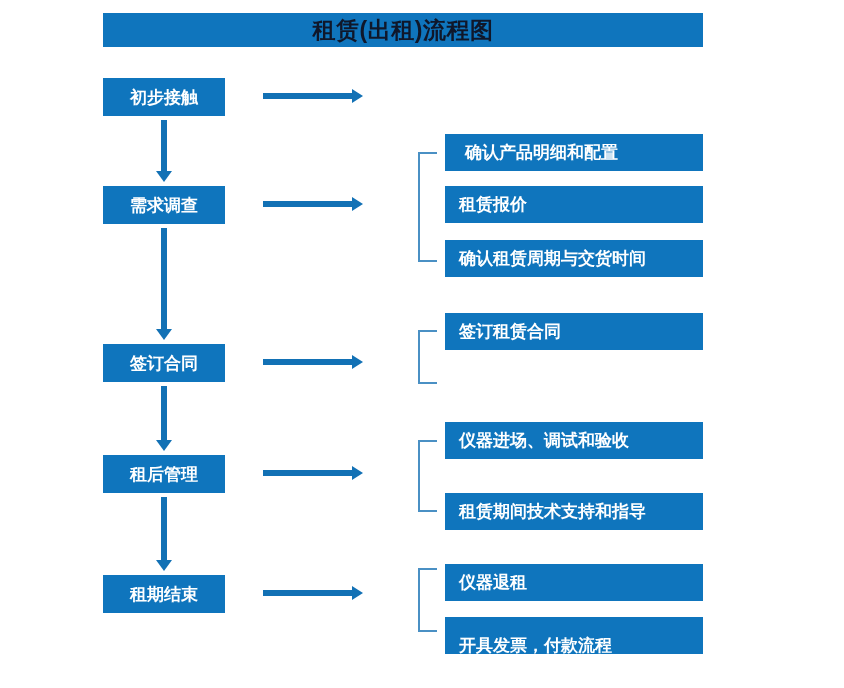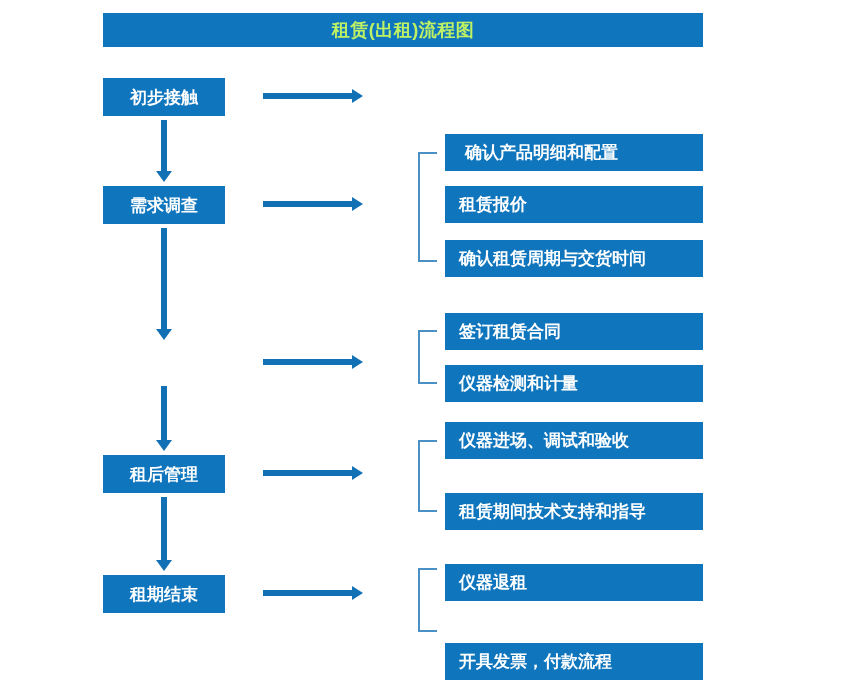--- a/index.html
+++ b/index.html
@@ -31,8 +31,8 @@
     justify-content: center;
   }
   .title-bar .title-text {
-    color: #bef264;
-    font-size: 18px;
+    color: #0f172a;
+    font-size: 23px;
     font-weight: bold;
     letter-spacing: 0.5px;
     line-height: 1;

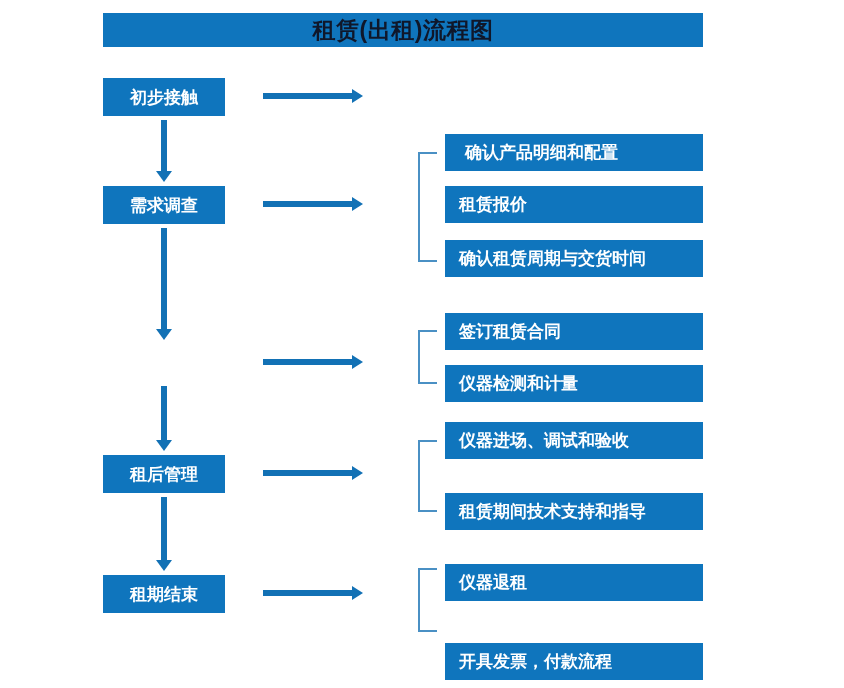--- a/index.html
+++ b/index.html
@@ -144,6 +144,9 @@
   <div class="node stage" style="top:186px;">
     <span class="node-text">需求调查</span>
   </div>
+  <div class="node stage" style="top:344px;">
+    <span class="node-text">签订合同</span>
+  </div>
   <div class="node stage" style="top:455px;">
     <span class="node-text">租后管理</span>
   </div>

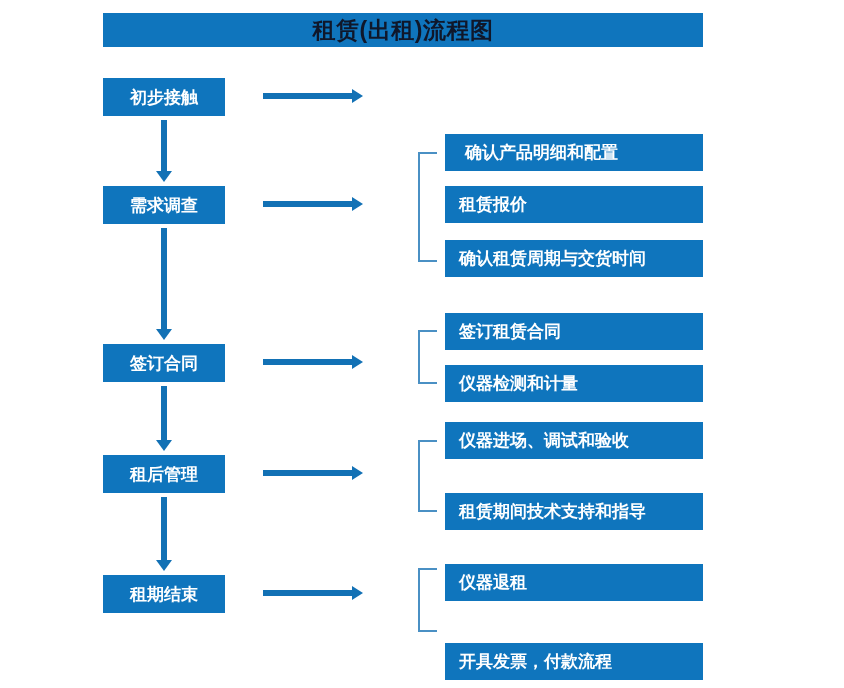--- a/index.html
+++ b/index.html
@@ -209,9 +209,6 @@
   <div class="node detail" style="top:313px;">
     <span class="node-text">签订租赁合同</span>
   </div>
-  <div class="node detail" style="top:365px;">
-    <span class="node-text">仪器检测和计量</span>
-  </div>
   <div class="node detail" style="top:422px;">
     <span class="node-text">仪器进场、调试和验收</span>
   </div>

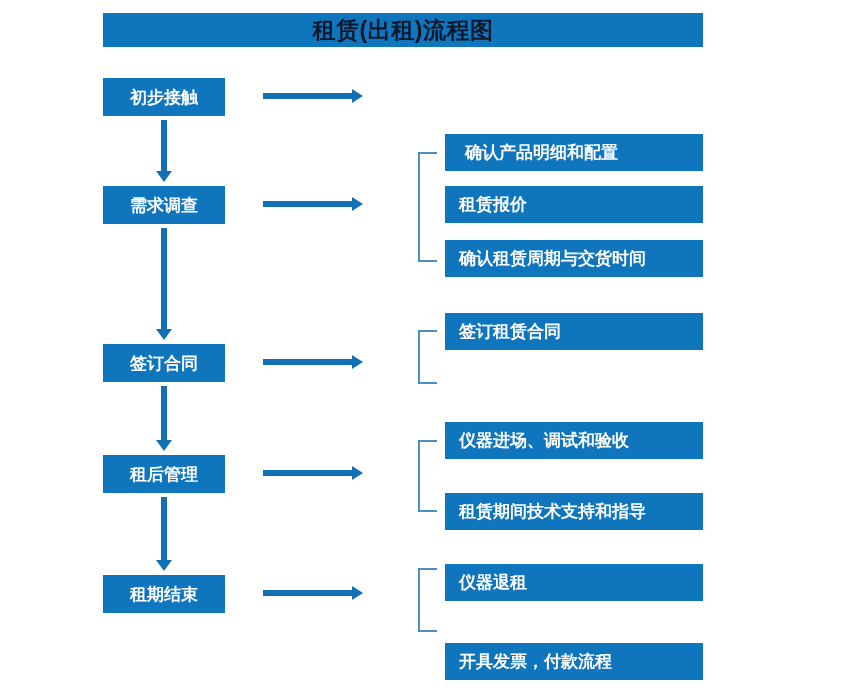--- a/index.html
+++ b/index.html
@@ -218,7 +218,7 @@
   <div class="node detail" style="top:539px;margin-top:25px;">
     <span class="node-text">仪器退租</span>
   </div>
-  <div class="node detail" style="top:643px;">
+  <div class="node detail" style="top:617px;align-items:flex-end;">
     <span class="node-text">开具发票，付款流程</span>
   </div>
 

